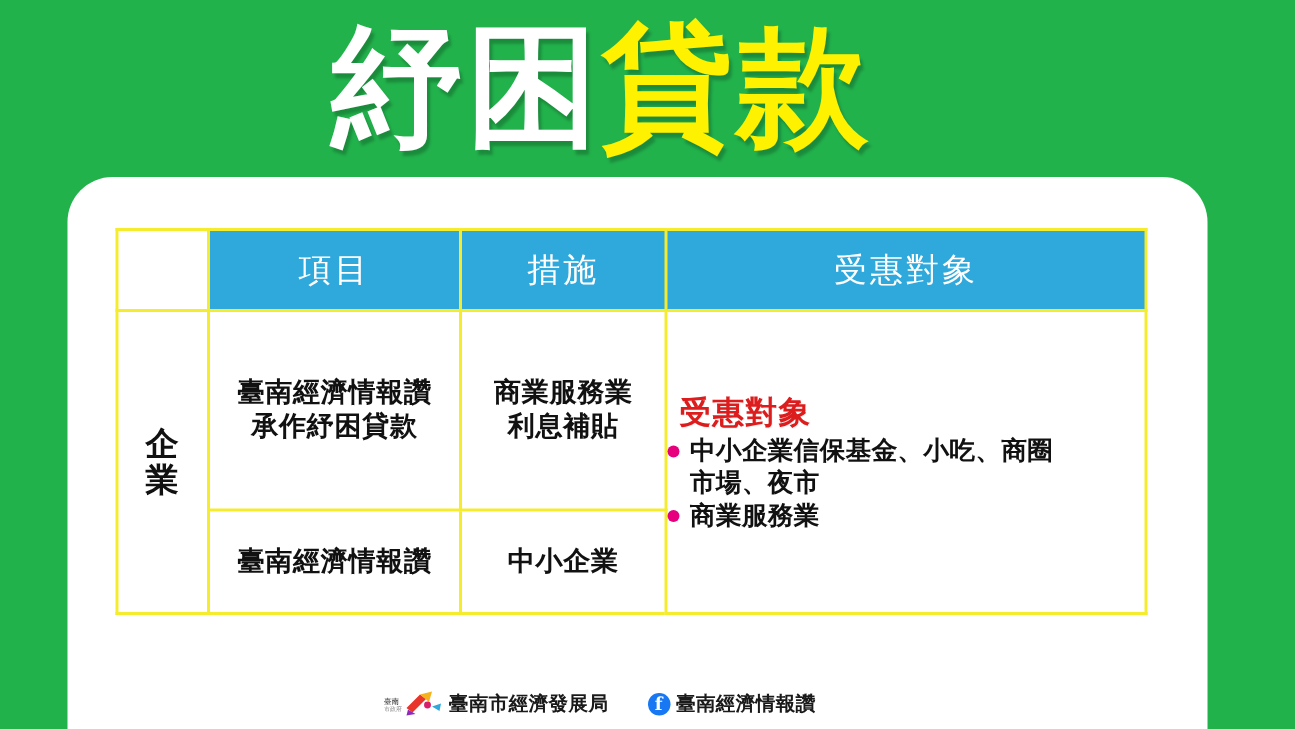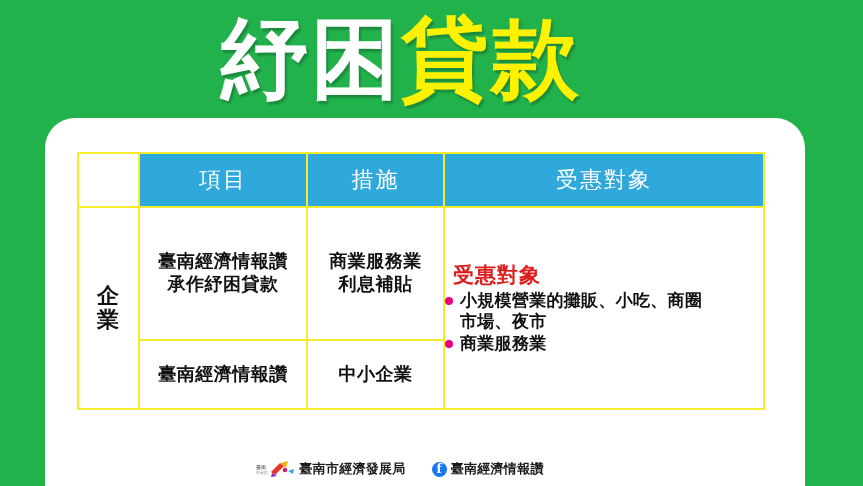--- a/index.html
+++ b/index.html
@@ -235,7 +235,7 @@
           <ul class="ben-list">
             <li>
               <span class="bullet"></span>
-              <span>小規模營業的攤販、小吃、商圈</span><br>
+              <span>中小企業信保基金、小吃、商圈</span><br>
               <span>市場、夜市</span>
             </li>
             <li>

